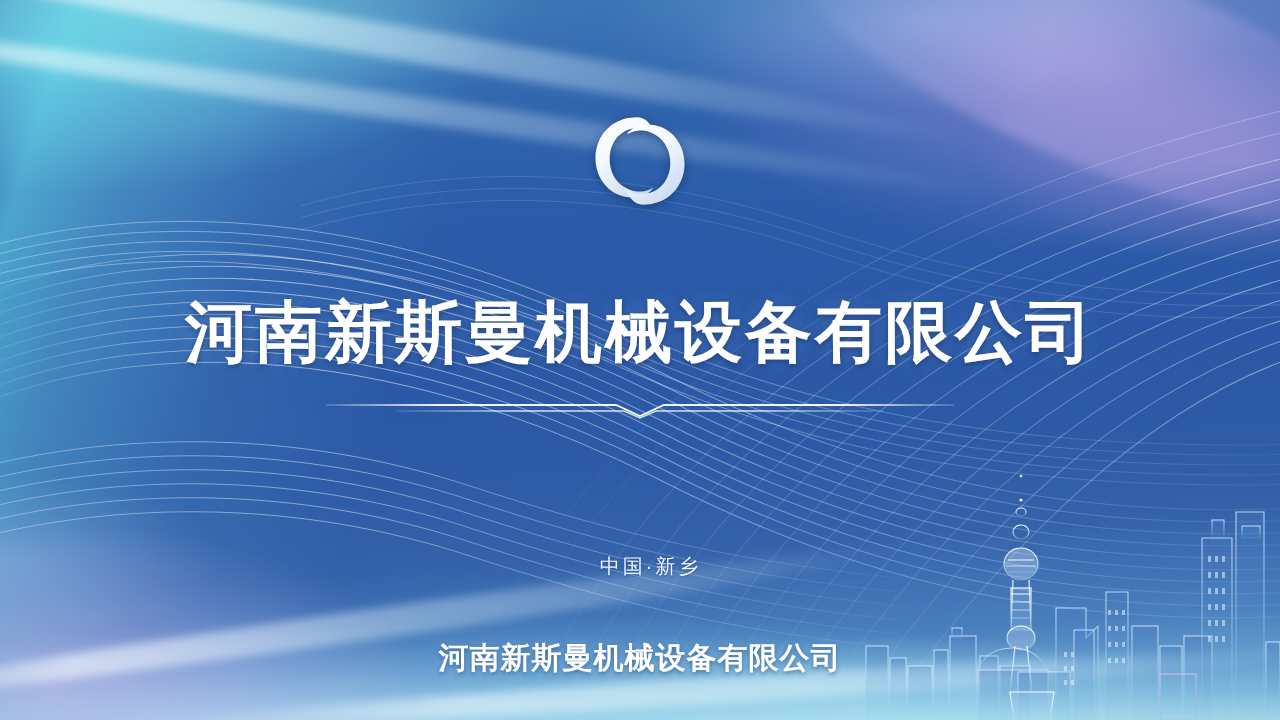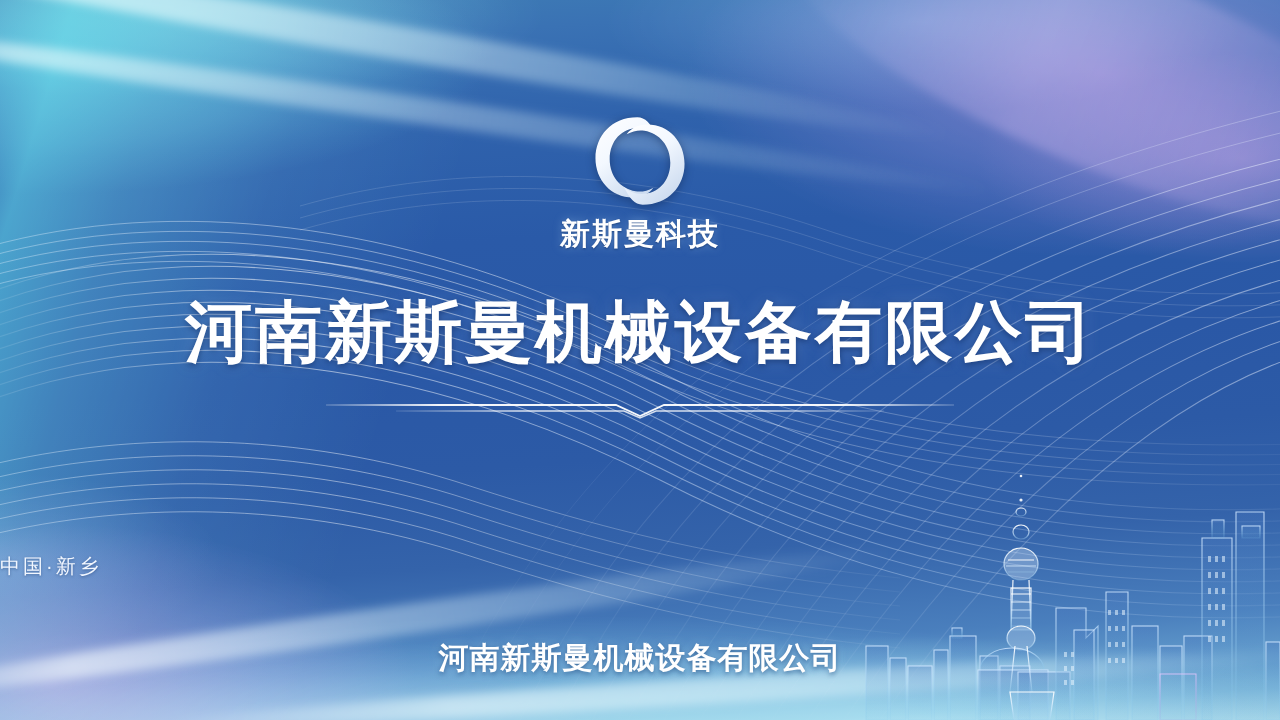--- a/index.html
+++ b/index.html
@@ -523,7 +523,6 @@
                  C 54,92 47,89 42,84
                  C 48,97 54,104 63,104 Z" fill="url(#logoG)"></path>
       </svg>
-      <div class="logo-word">新斯曼科技</div>
     </div>
 
     <div class="title">河南新斯曼机械设备有限公司</div>

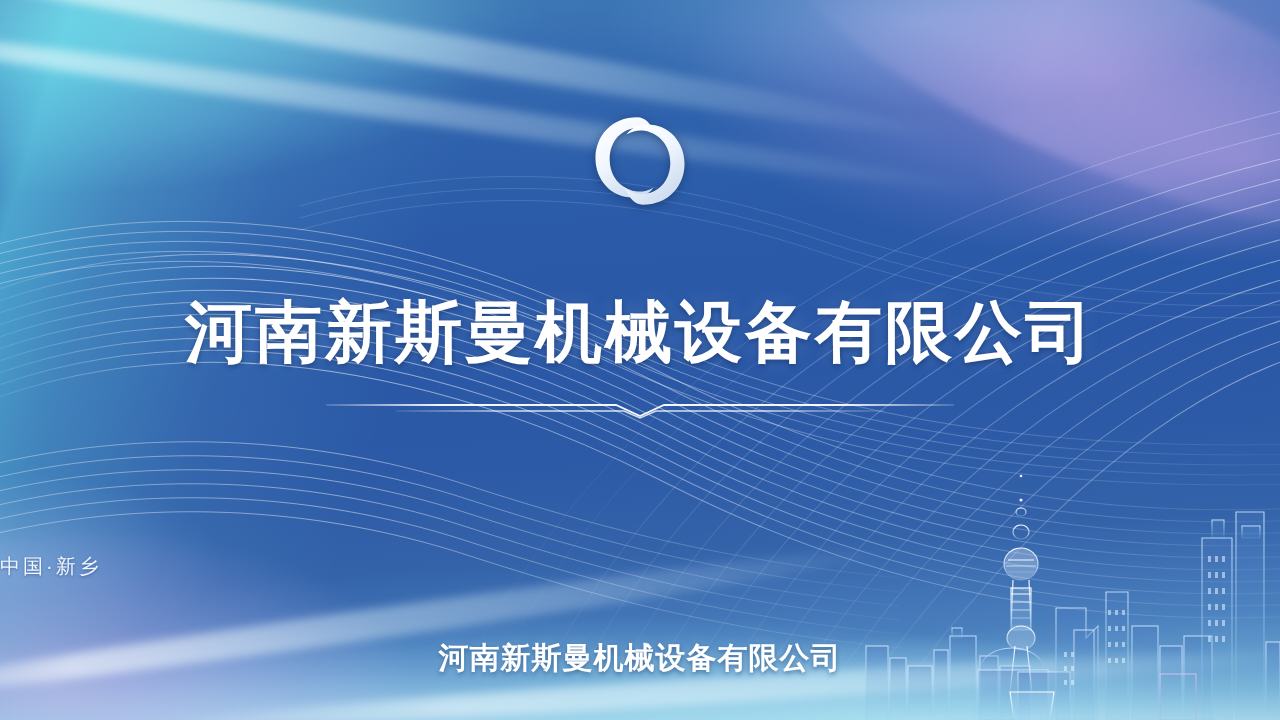--- a/index.html
+++ b/index.html
@@ -232,7 +232,7 @@
     top: 553px;
     left: 0;
     right: 5px;
-    text-align: left;
+    text-align: center;
     font-family: "Liberation Sans", "DejaVu Sans", sans-serif;
     font-size: 20px;
     font-weight: 400;
@@ -240,6 +240,7 @@
     color: #f2f7ff;
     text-shadow: 0 1px 3px rgba(10,35,85,0.4);
     white-space: nowrap;
+    padding-left: 26px;
   }
 
   

